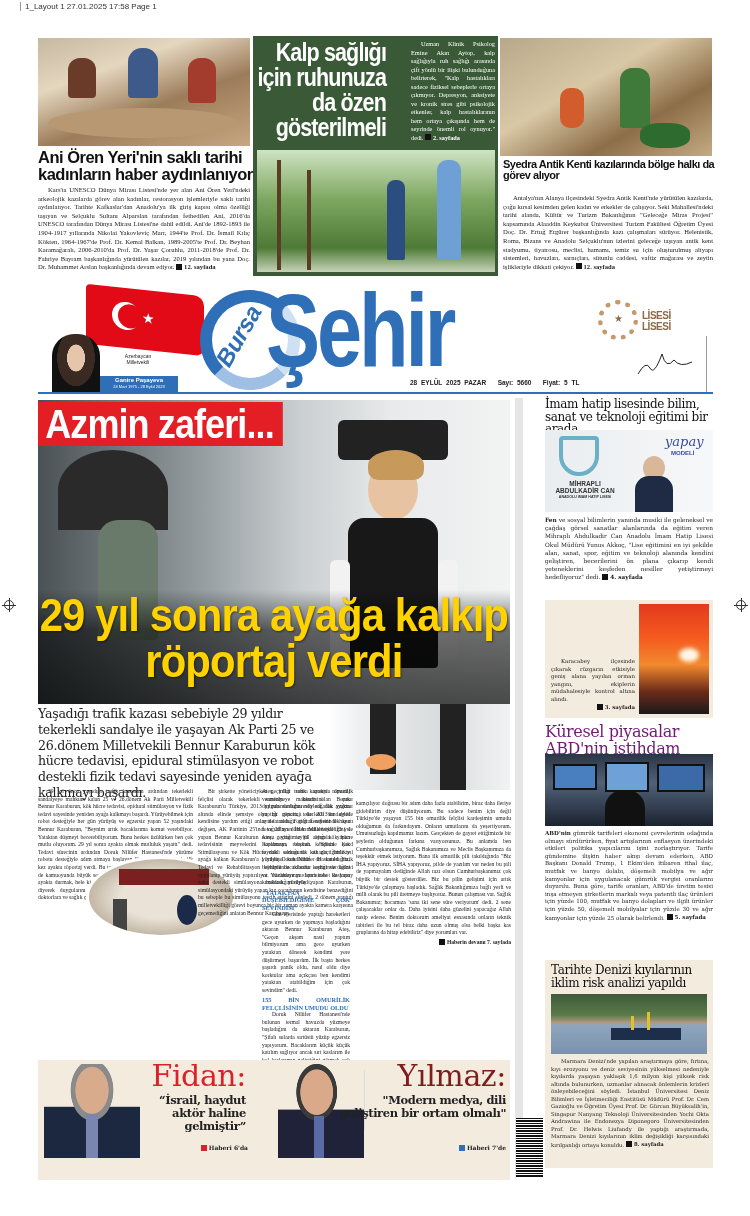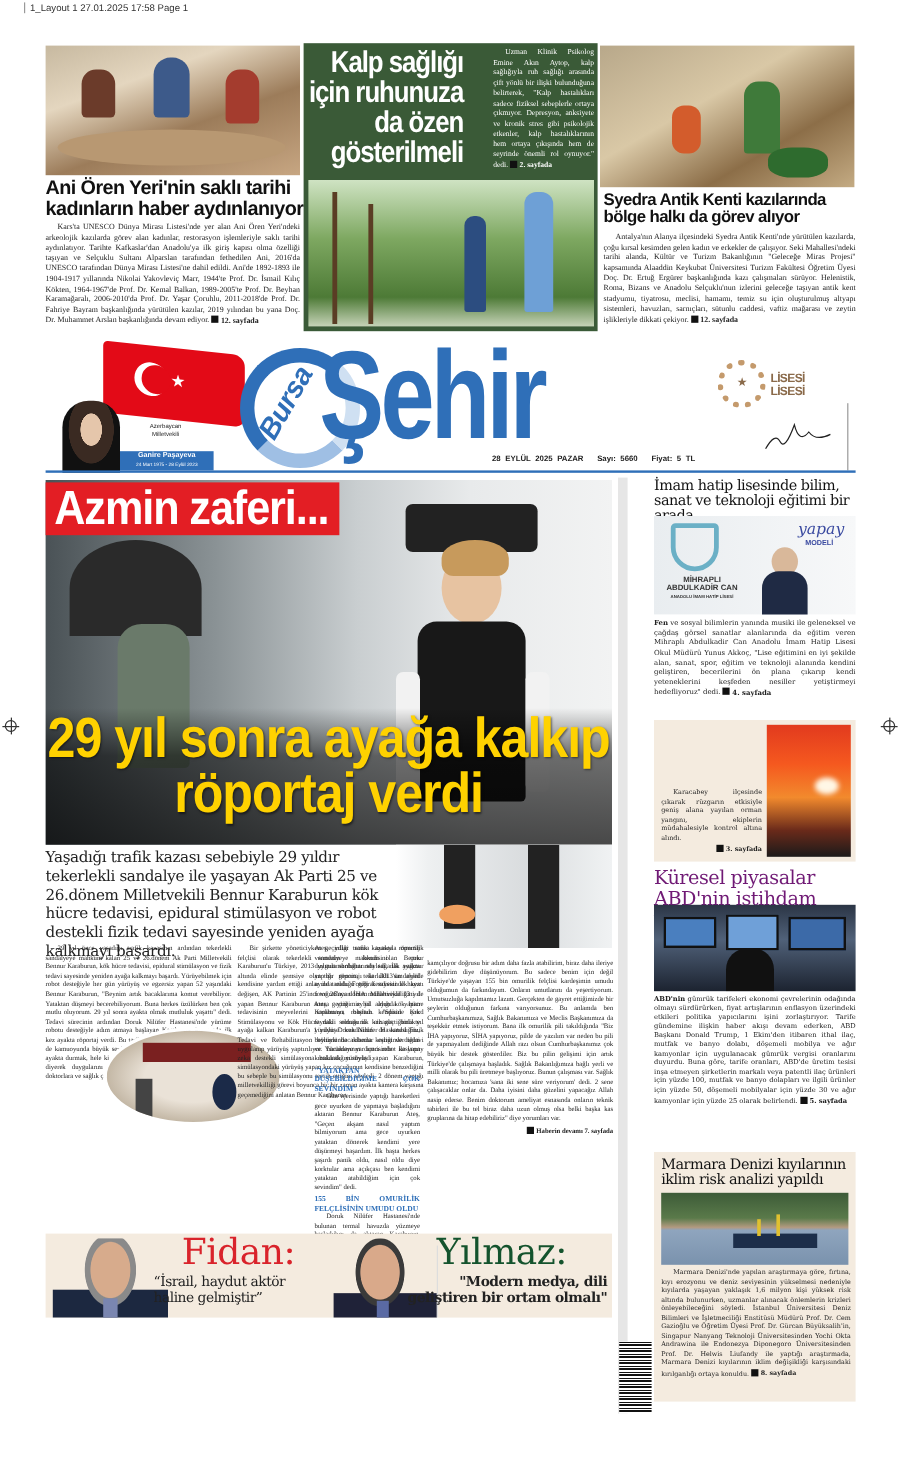--- a/index.html
+++ b/index.html
@@ -55,7 +55,7 @@
   <div class="abs" style="left:60px;top:50px;width:24px;height:40px;background:#d35c2c;border-radius:10px"></div>
   <div class="abs" style="left:140px;top:85px;width:50px;height:25px;background:#2e6b2e;border-radius:40%"></div>
 </div>
-<div class="abs h-sans" style="left:503px;top:159px;width:212px;font-size:14px;color:#111">Syedra Antik Kenti kazılarında bölge halkı da görev alıyor</div>
+<div class="abs h-sans" style="left:503px;top:159px;width:212px;font-size:11px;color:#111">Syedra Antik Kenti kazılarında bölge halkı da görev alıyor</div>
 <div class="abs body-text" style="left:503px;top:194px;width:210px">
   <p class="ind"><span>Antalya'nın Alanya ilçesindeki Syedra Antik Kenti'nde yürütülen kazılarda, çoğu kırsal kesimden gelen kadın ve erkekler de çalışıyor. Seki Mahallesi'ndeki tarihi alanda, Kültür ve Turizm Bakanlığının "Geleceğe Miras Projesi" kapsamında Alaaddin Keykubat Üniversitesi Turizm Fakültesi Öğretim Üyesi Doç. Dr. Ertuğ Ergürer başkanlığında kazı çalışmaları sürüyor. Helenistik, Roma, Bizans ve Anadolu Selçuklu'nun izlerini geleceğe taşıyan antik kent stadyumu, tiyatrosu, meclisi, hamamı, temiz su için oluşturulmuş altyapı sistemleri, havuzları, sarnıçları, sütunlu caddesi, vaftiz mağarası ve zeytin işlikleriyle dikkati çekiyor.</span> <span class="ref">12. sayfada</span></p>
 </div>

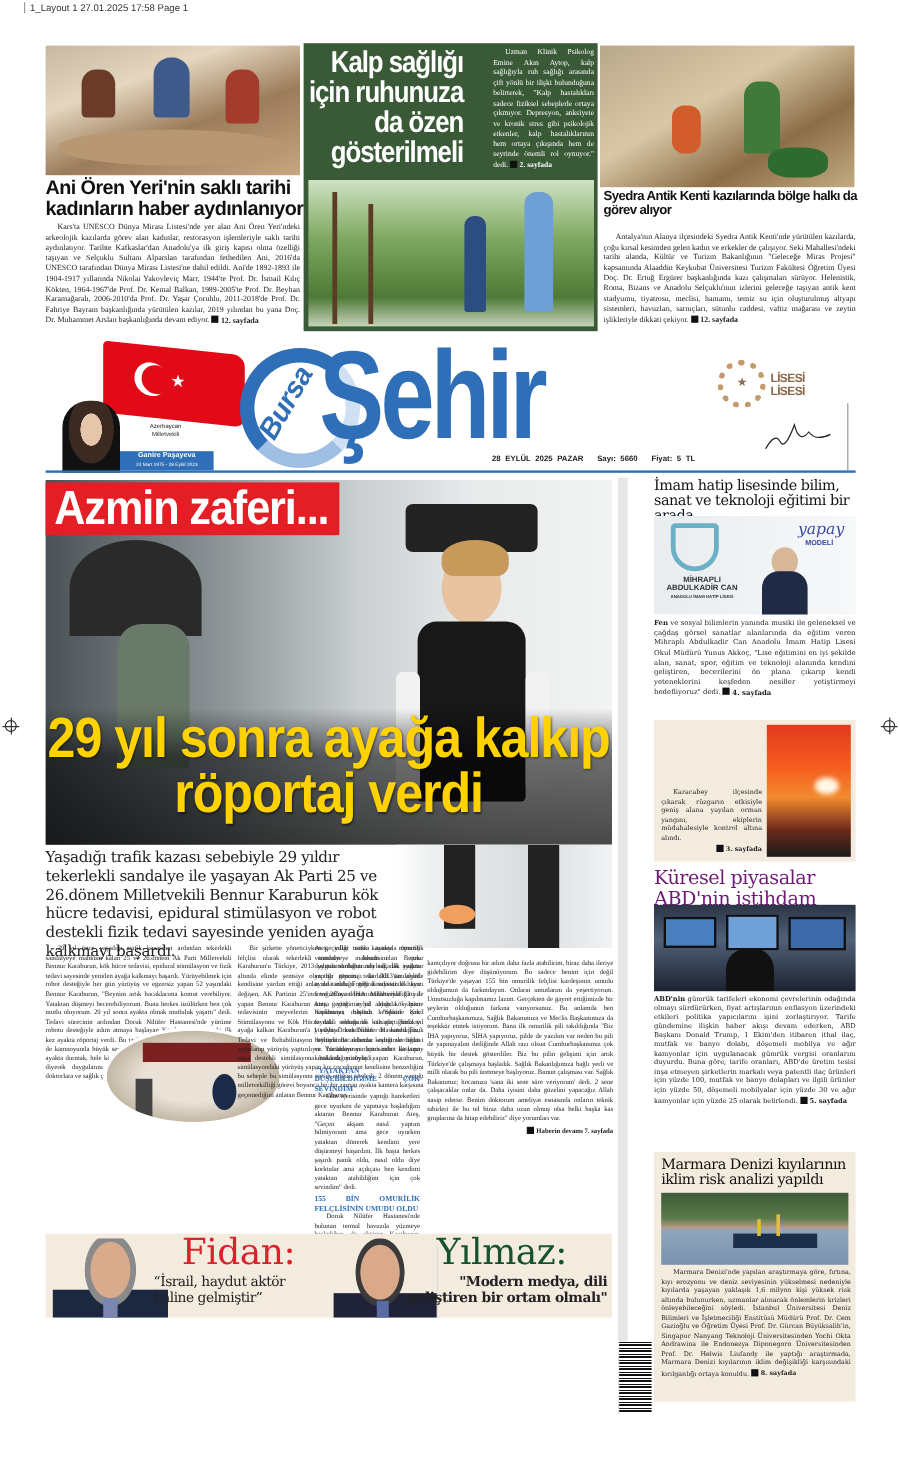--- a/index.html
+++ b/index.html
@@ -202,7 +202,7 @@
 </div>
 
 <div class="abs" style="left:545px;top:960px;width:168px;height:208px;background:#f4ebdf">
-  <div class="abs serif-h" style="left:6px;top:4px;width:160px;font-size:12px;color:#111">Marmara Denizi kıyılarının iklim risk analizi yapıldı</div>
+  <div class="abs serif-h" style="left:6px;top:4px;width:160px;font-size:12px;color:#111">Tarihte Denizi kıyılarının iklim risk analizi yapıldı</div>
   <div class="abs" style="left:6px;top:34px;width:156px;height:60px;background:linear-gradient(180deg,#3d5b38 0%,#5a7a4a 35%,#b39a80 48%,#8fa5be 52%,#7a92ad 100%);overflow:hidden">
     <div class="abs" style="left:60px;top:34px;width:70px;height:12px;background:#1c2e4a"></div>
     <div class="abs" style="left:80px;top:22px;width:3px;height:14px;background:#e0c030"></div>

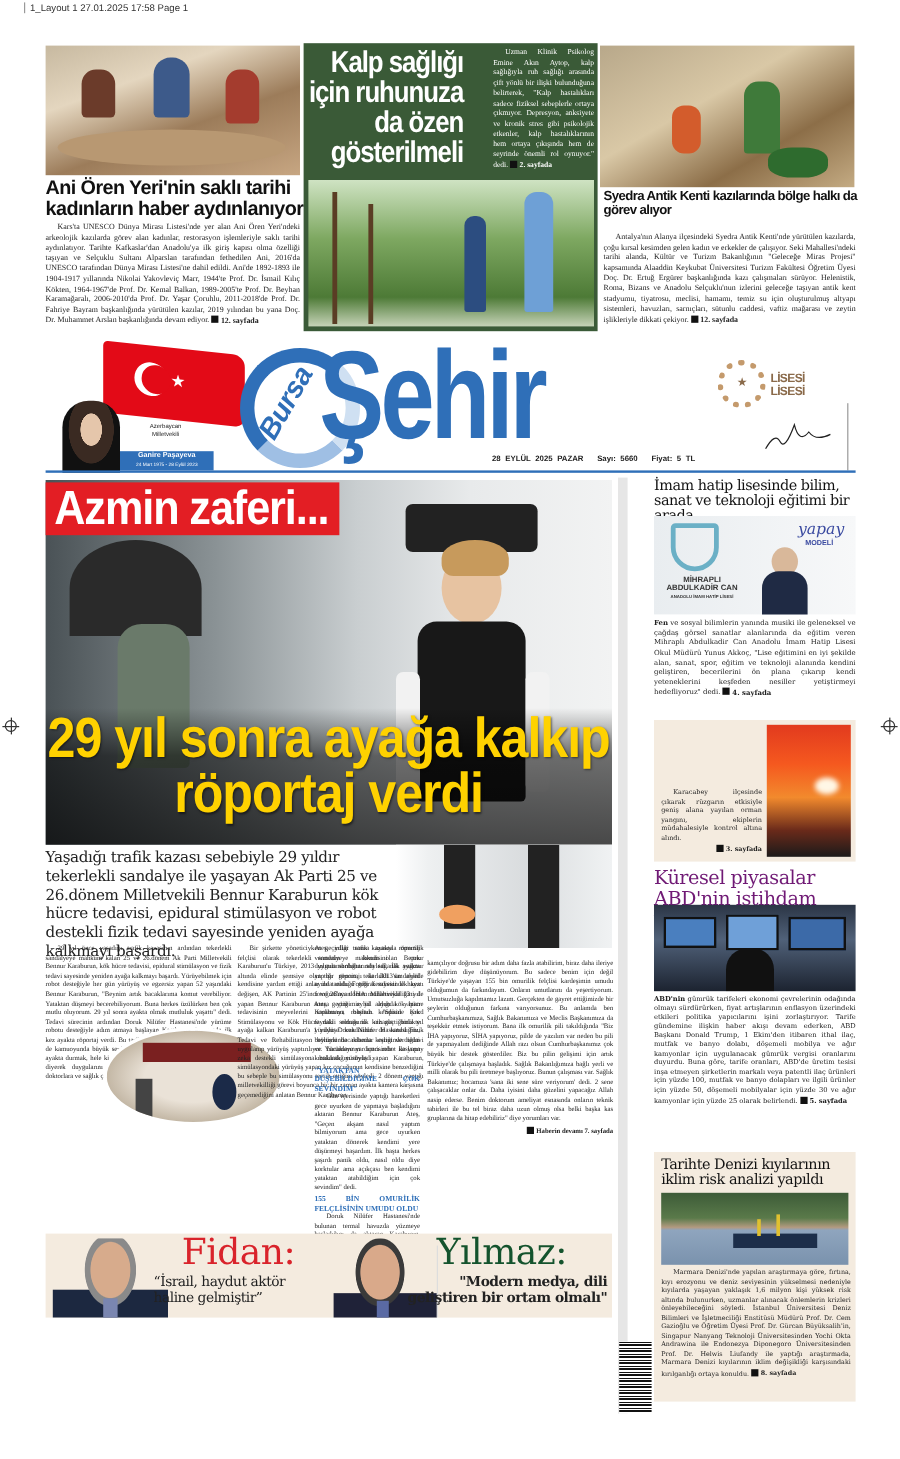--- a/index.html
+++ b/index.html
@@ -145,7 +145,7 @@
   <p style="text-align:right;margin-top:2px"><span class="ref">Haberin devamı 7. sayfada</span></p>
 </div>
 
-<div class="abs" style="left:38px;top:1028px;width:472px;height:70px;background:#f4ebdf;overflow:hidden">
+<div class="abs" style="left:38px;top:1060px;width:472px;height:120px;background:#f4ebdf;overflow:hidden">
   <div class="abs" style="left:6px;top:4px;width:96px;height:94px;background:radial-gradient(ellipse at 50% 28%,#d7ab8c 0 24%,#8a8a8a 25% 31%,transparent 32%),linear-gradient(180deg,transparent 45%,#1c2840 46%)">
     <div class="abs" style="left:42px;top:50px;width:12px;height:44px;background:#7a86b0"></div>
   </div>

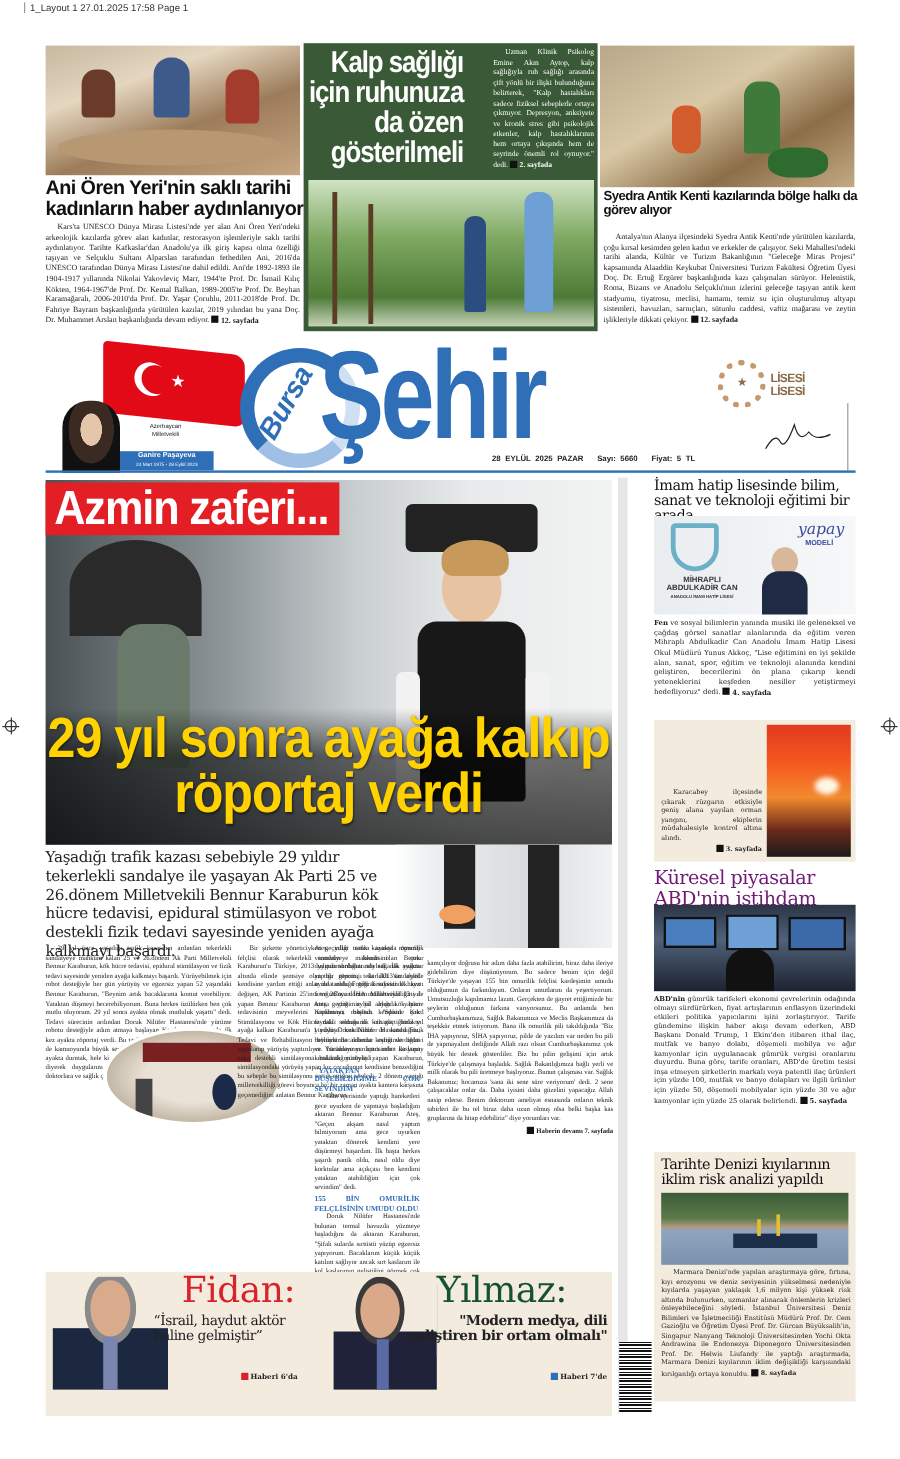--- a/index.html
+++ b/index.html
@@ -156,7 +156,7 @@
     <div class="abs" style="left:36px;top:52px;width:10px;height:42px;background:#5a6aa4"></div>
   </div>
   <div class="abs" style="left:326px;top:10px;width:1px;height:60px;background:#ddd"></div>
-  <div class="abs serif-h" style="left:326px;top:0;width:142px;text-align:left;font-size:30px;color:#14532d">Yılmaz:</div>
+  <div class="abs serif-h" style="left:326px;top:0;width:142px;text-align:right;font-size:30px;color:#7f1d1d">Yılmaz:</div>
   <div class="abs serif-h" style="left:300px;top:34px;width:168px;text-align:right;font-size:11.5px;font-weight:bold;color:#222;line-height:13px">"Modern medya, dili geliştiren bir ortam olmalı"</div>
   <div class="abs" style="left:408px;top:84px;width:60px;text-align:right;font:bold 6px 'DejaVu Serif',serif"><span style="display:inline-block;width:6px;height:6px;background:#2f6fb8;vertical-align:-0.5px;margin-right:2px"></span><span>Haberi 7'de</span></div>
 </div>

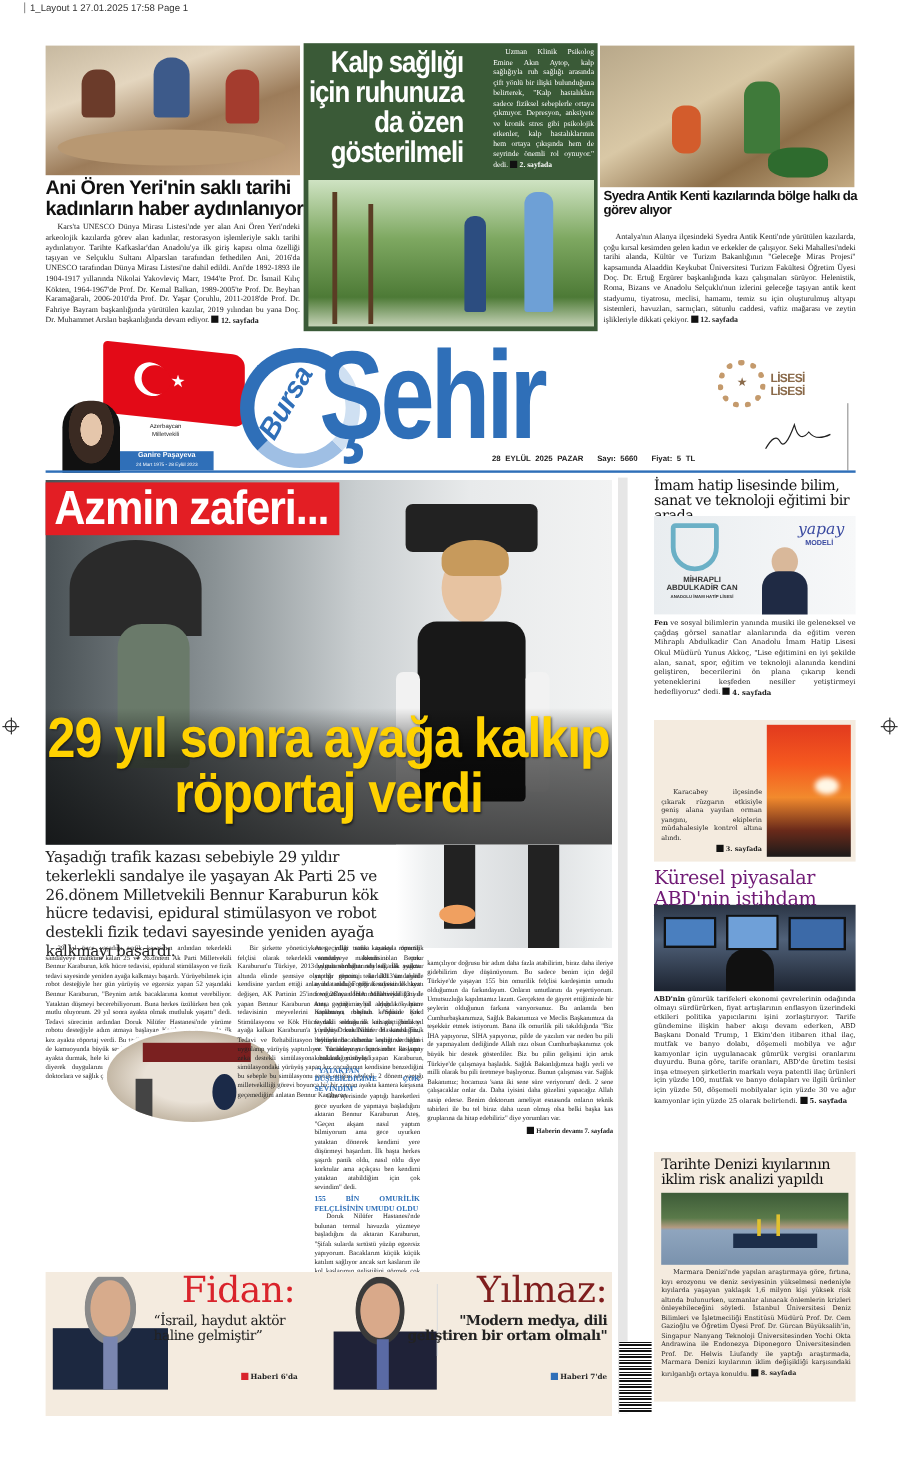--- a/index.html
+++ b/index.html
@@ -150,7 +150,7 @@
     <div class="abs" style="left:42px;top:50px;width:12px;height:44px;background:#7a86b0"></div>
   </div>
   <div class="abs serif-h" style="left:100px;top:0;width:108px;text-align:right;font-size:30px;color:#d9232b">Fidan:</div>
-  <div class="abs serif-h" style="left:90px;top:34px;width:118px;font-size:11.5px;font-weight:normal;color:#222;line-height:13px">“İsrail, haydut aktör haline gelmiştir”</div>
+  <div class="abs serif-h" style="left:90px;top:34px;width:118px;text-align:right;font-size:11.5px;font-weight:bold;color:#222;line-height:13px">“İsrail, haydut aktör haline gelmiştir”</div>
   <div class="abs" style="left:150px;top:84px;width:60px;text-align:right;font:bold 6px 'DejaVu Serif',serif"><span style="display:inline-block;width:6px;height:6px;background:#d9232b;vertical-align:-0.5px;margin-right:2px"></span><span>Haberi 6'da</span></div>
   <div class="abs" style="left:240px;top:4px;width:86px;height:94px;background:radial-gradient(ellipse at 45% 30%,#d9a98a 0 24%,#3a3a3a 25% 30%,transparent 31%),linear-gradient(180deg,transparent 48%,#1f2238 49%)">
     <div class="abs" style="left:36px;top:52px;width:10px;height:42px;background:#5a6aa4"></div>

